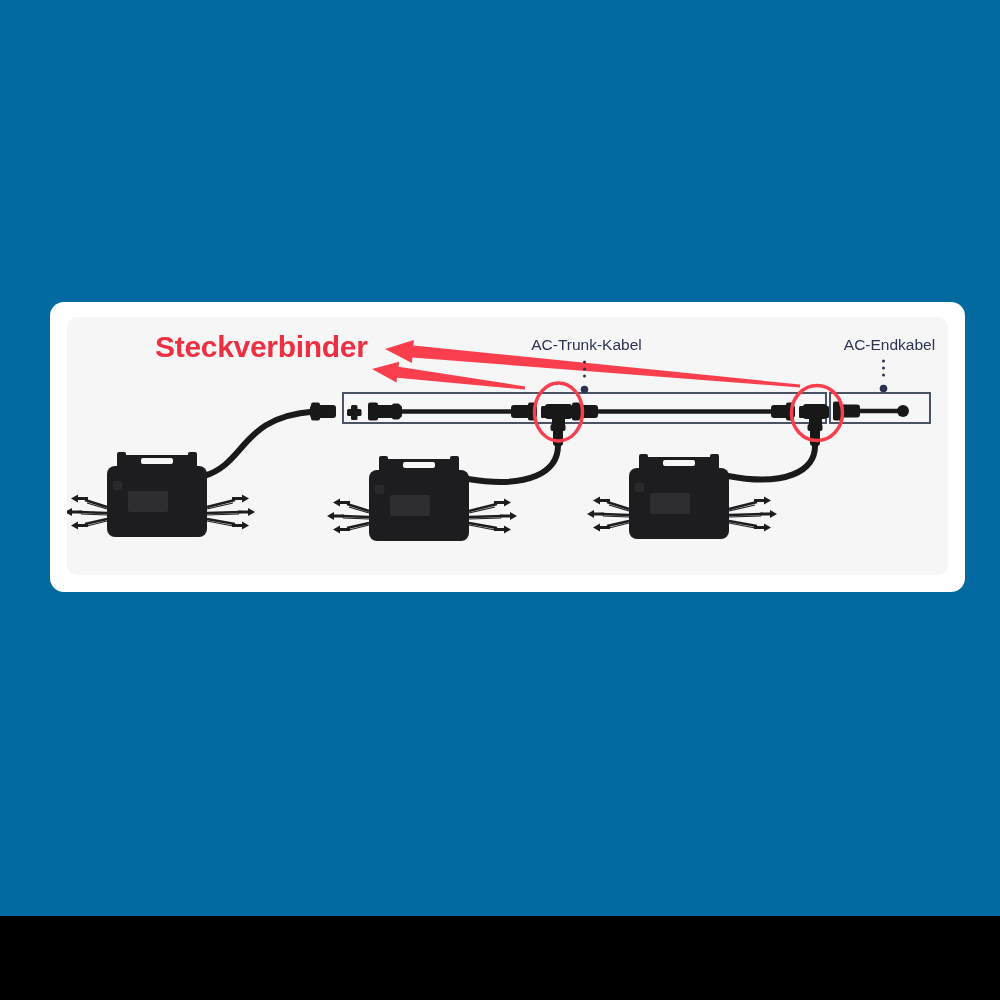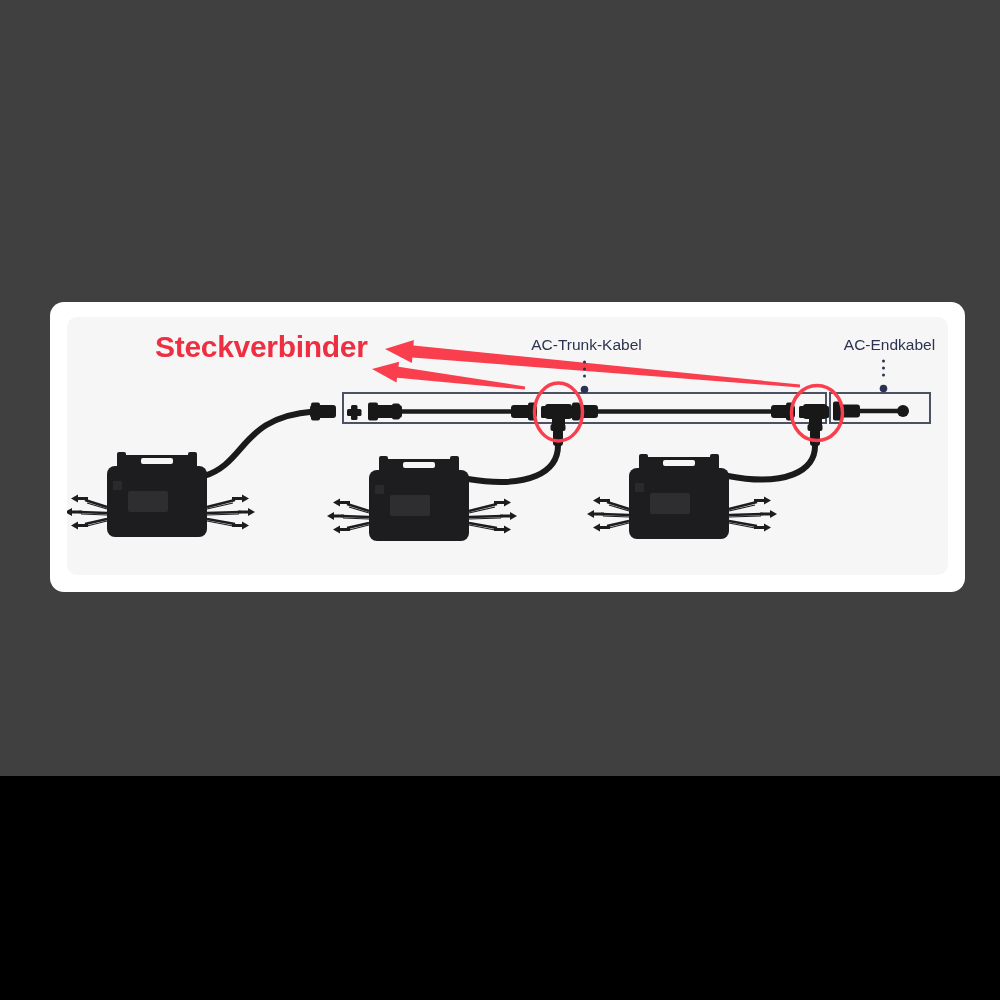--- a/index.html
+++ b/index.html
@@ -4,7 +4,7 @@
 <style>
   html,body{margin:0;padding:0;background:#000;width:1000px;height:1000px;overflow:hidden;
             font-family:"Liberation Sans",sans-serif;}
-  .stage{position:relative;width:1000px;height:776px;background:#404040;}
+  .stage{position:relative;width:1000px;height:916px;background:#0369a1;}
   .card{position:absolute;left:50px;top:302px;width:915px;height:290px;background:#ffffff;
         border-radius:14px;}
   .panel{position:absolute;left:17px;top:15px;width:881px;height:258px;background:#f6f6f7;

